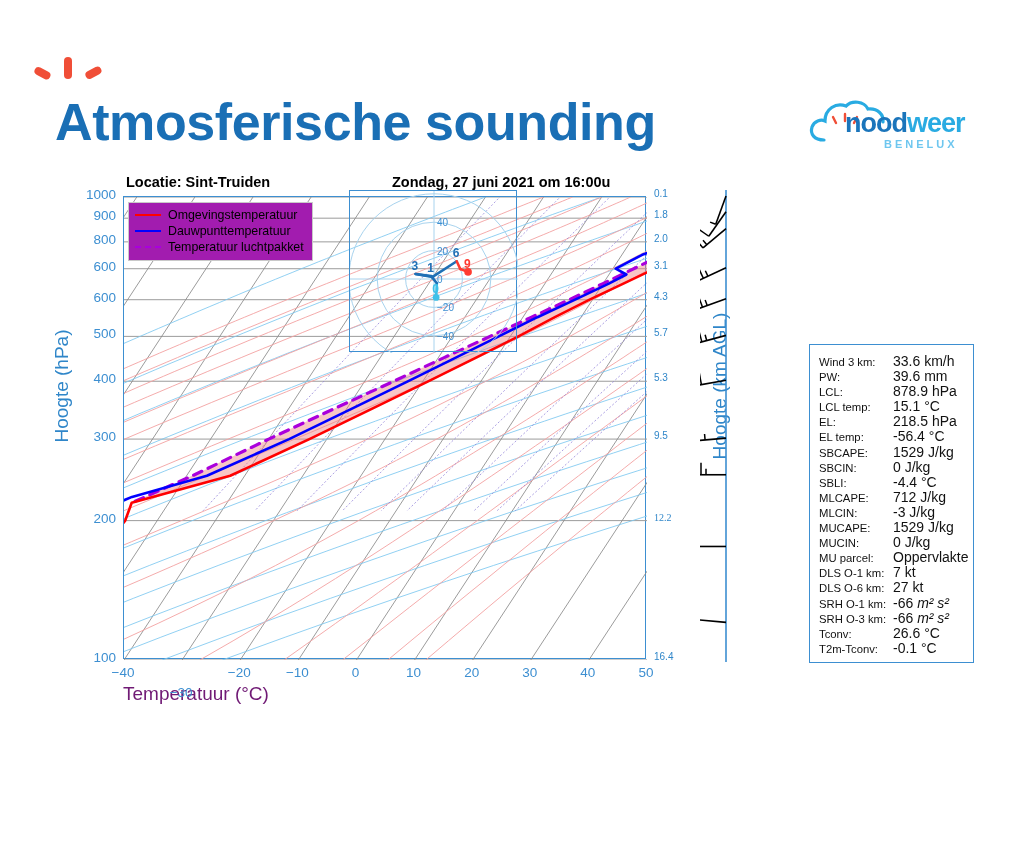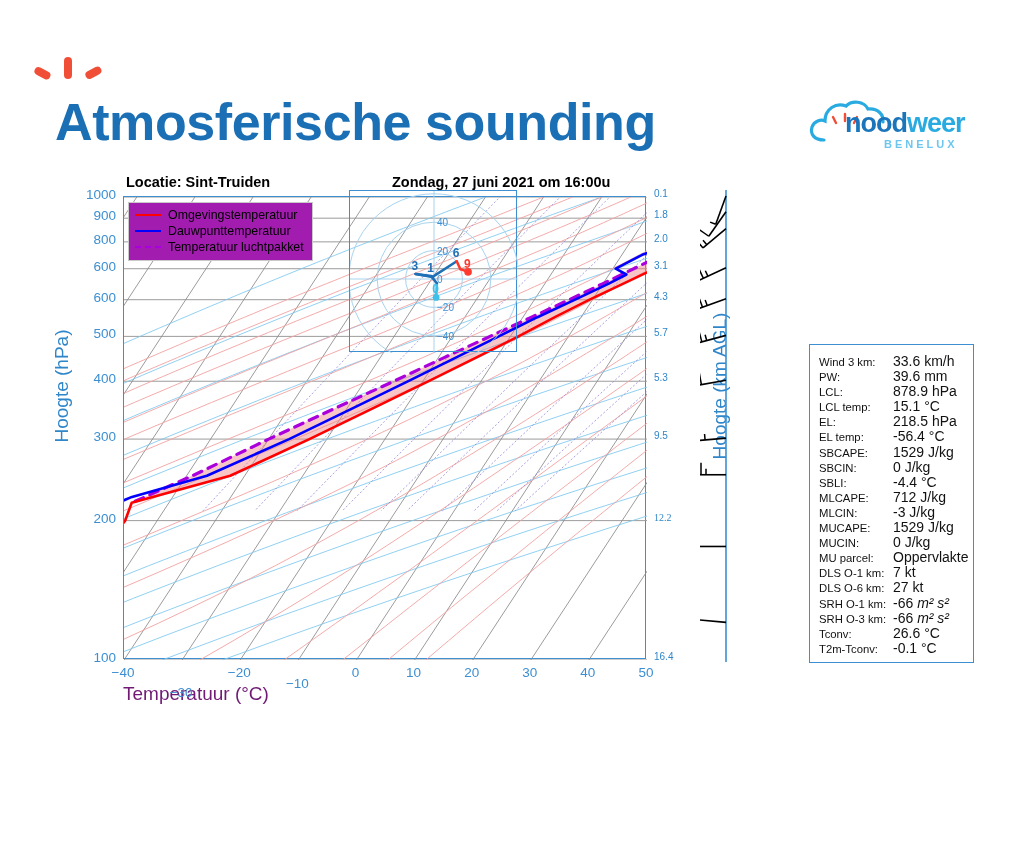--- a/index.html
+++ b/index.html
@@ -290,7 +290,7 @@
       <div class="t-tick" style="left: 98px; top: 505px;">−40</div>
       <div class="t-tick" style="left: 156.111px; top: 505px; margin-top: 20px;">−30</div>
       <div class="t-tick" style="left: 214.222px; top: 505px;">−20</div>
-      <div class="t-tick" style="left: 272.333px; top: 505px; margin-top: 11px;">−10</div>
+      <div class="t-tick" style="left: 272.333px; top: 505px;">−10</div>
       <div class="t-tick" style="left: 330.444px; top: 505px;">0</div>
       <div class="t-tick" style="left: 388.556px; top: 505px;">10</div>
       <div class="t-tick" style="left: 446.667px; top: 505px;">20</div>

